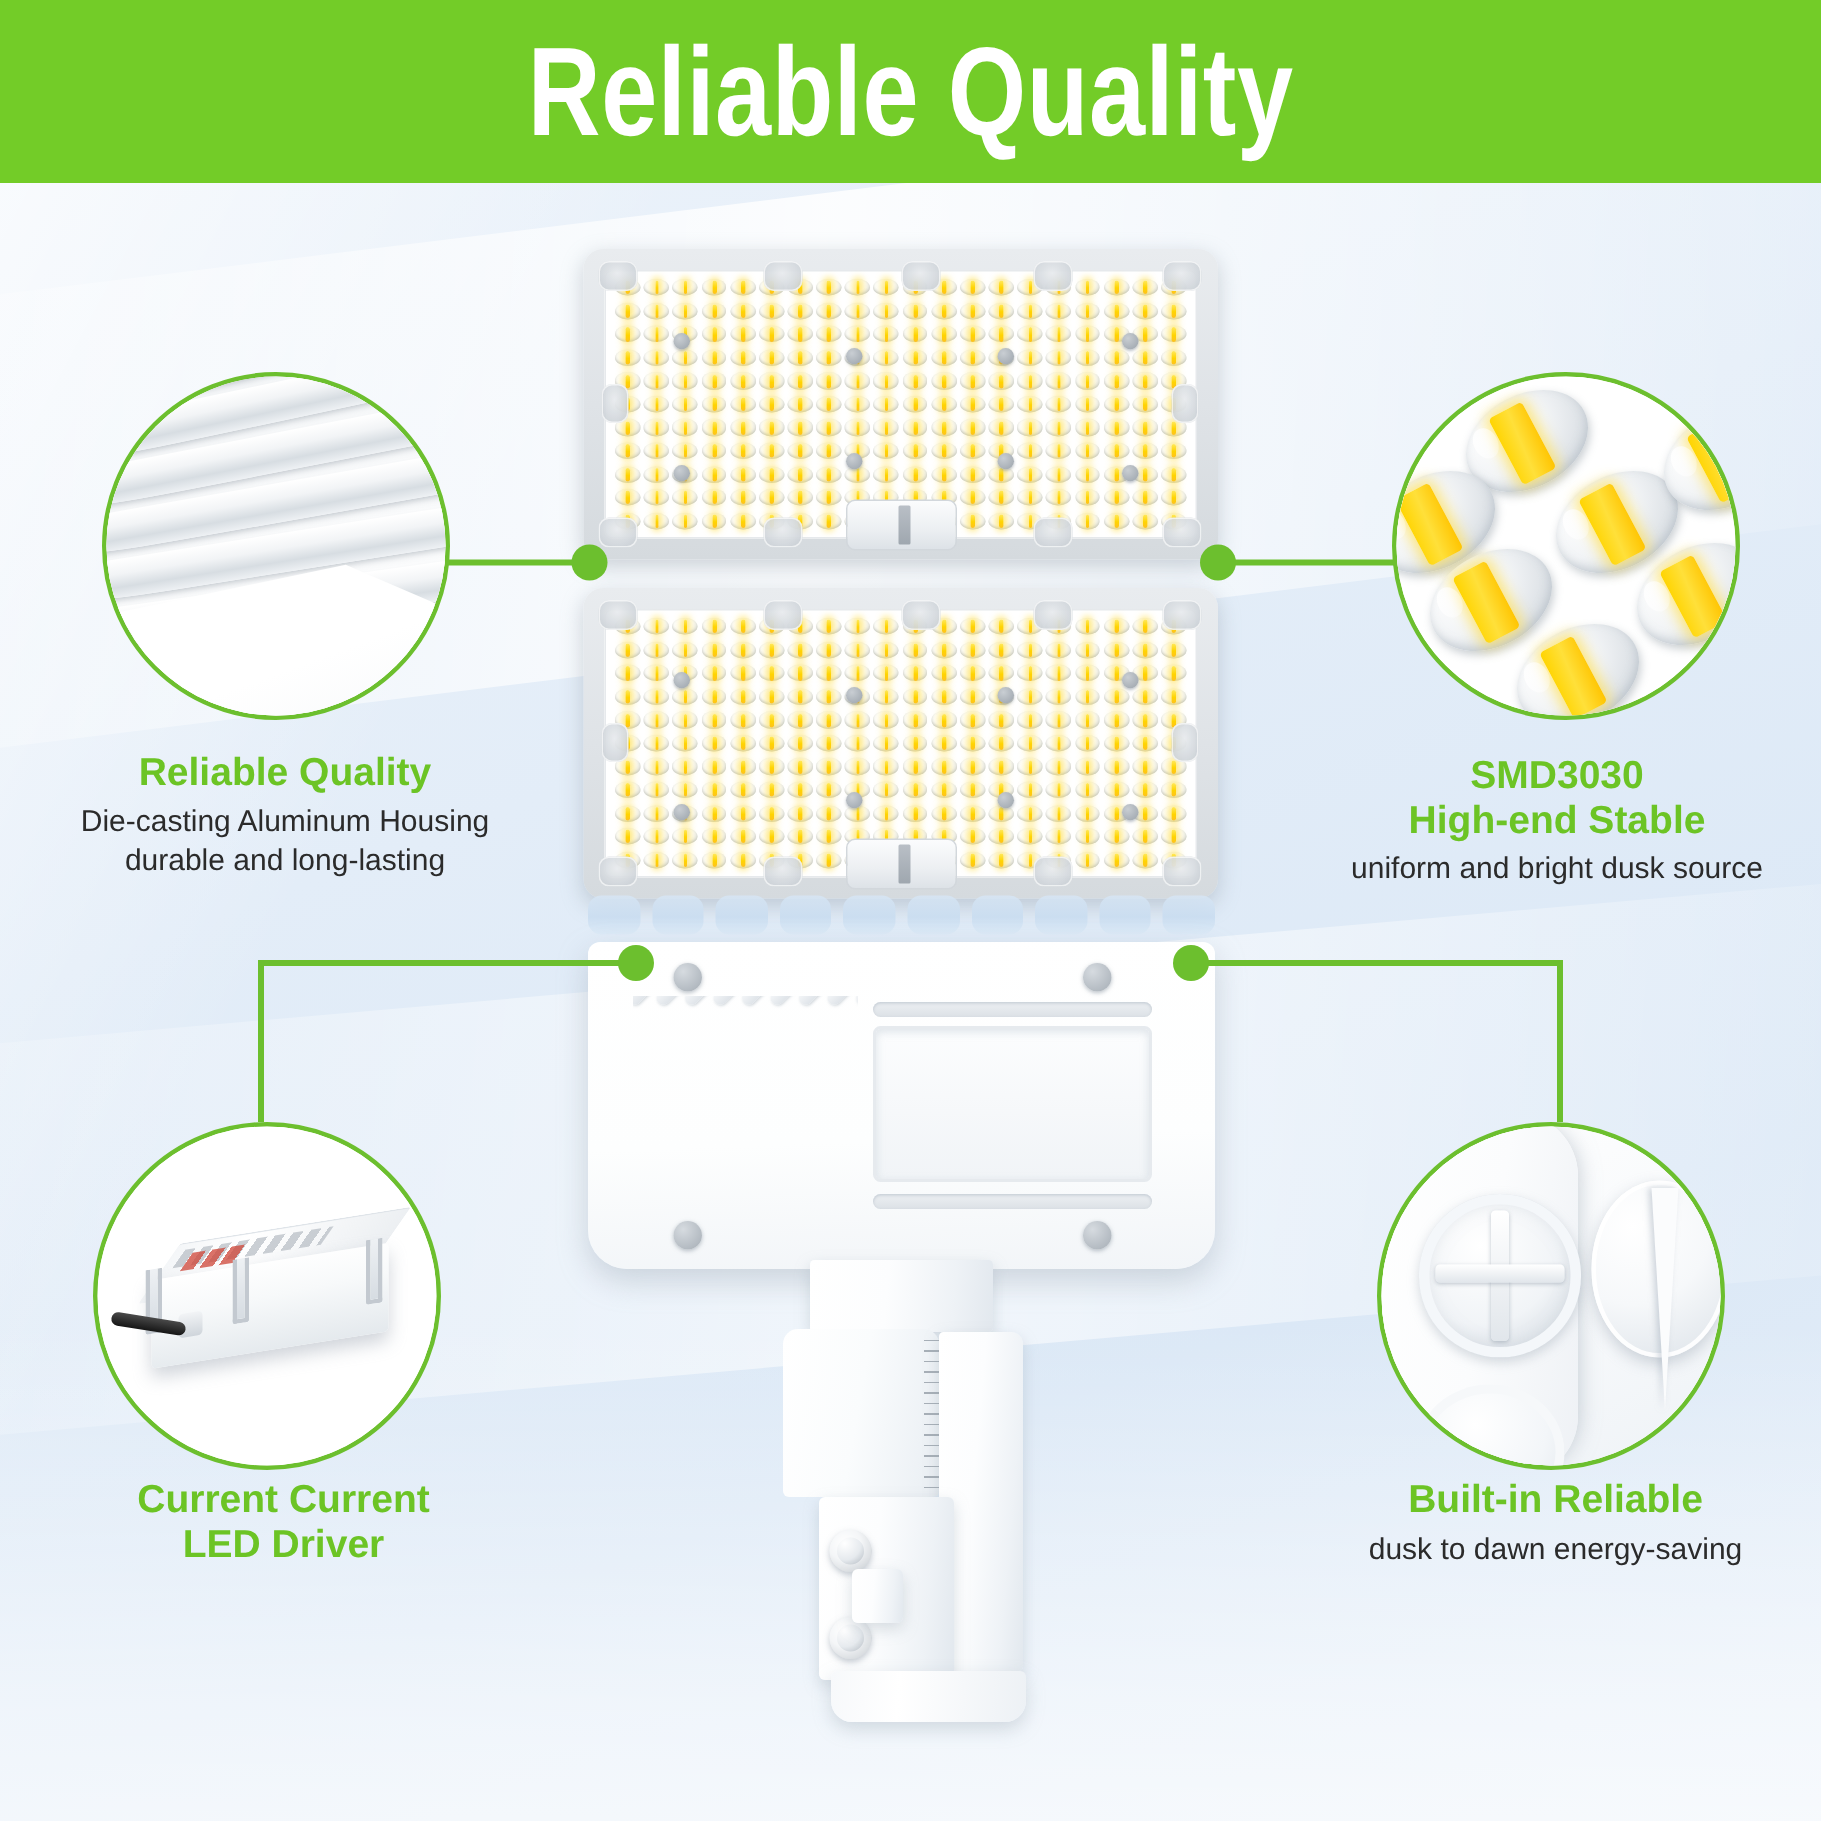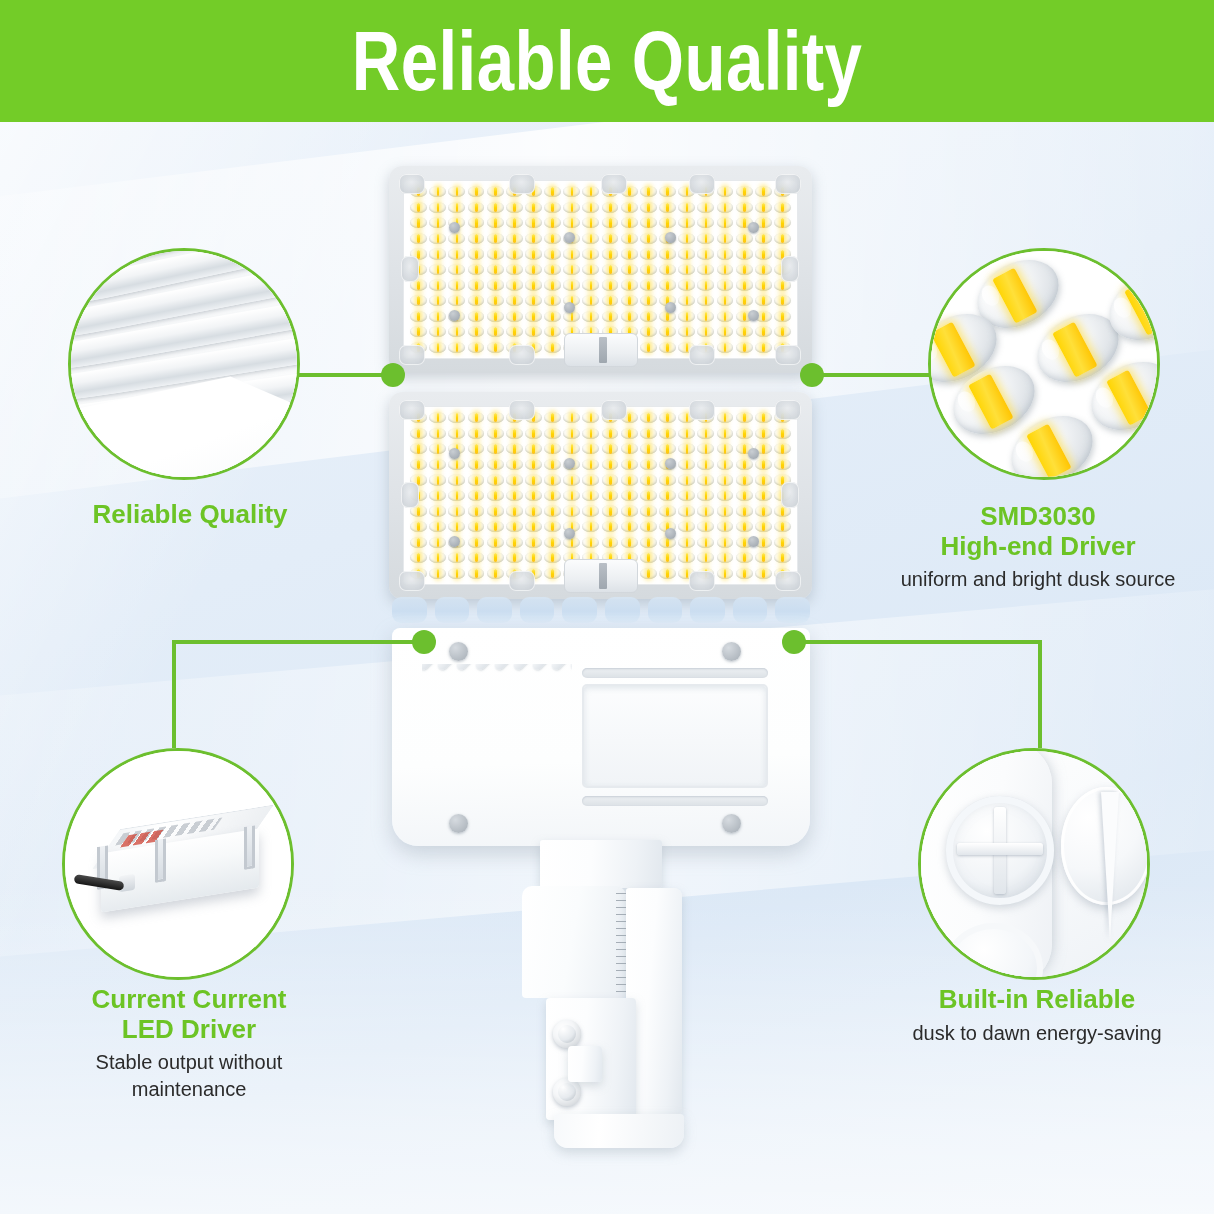--- a/index.html
+++ b/index.html
@@ -976,7 +976,7 @@
 
   <div class="callout" style="left:862px; top:502px; width:352px; text-align:center;">
     <div class="head">SMD3030
-High-end Driver</div>
+High-end Stable</div>
     <div class="sub">uniform and bright dusk source</div>
   </div>
 

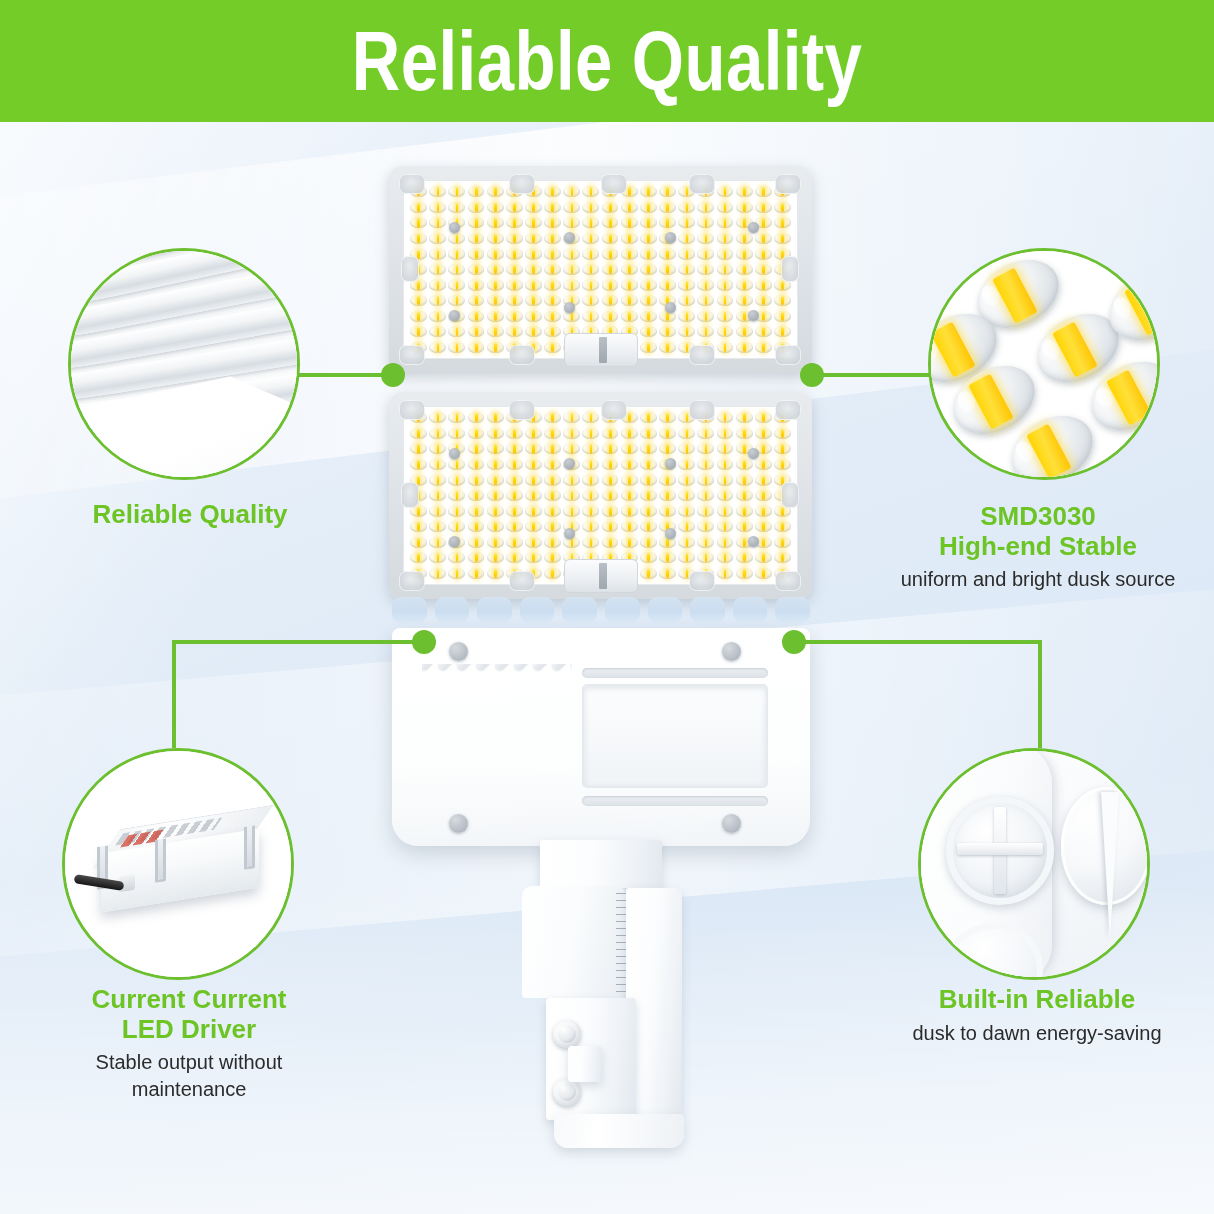--- a/index.html
+++ b/index.html
@@ -972,6 +972,8 @@
 
   <div class="callout" style="left:0px; top:500px; width:380px; text-align:center;">
     <div class="head">Reliable Quality</div>
+    <div class="sub">Die-casting Aluminum Housing
+durable and long-lasting</div>
   </div>
 
   <div class="callout" style="left:862px; top:502px; width:352px; text-align:center;">

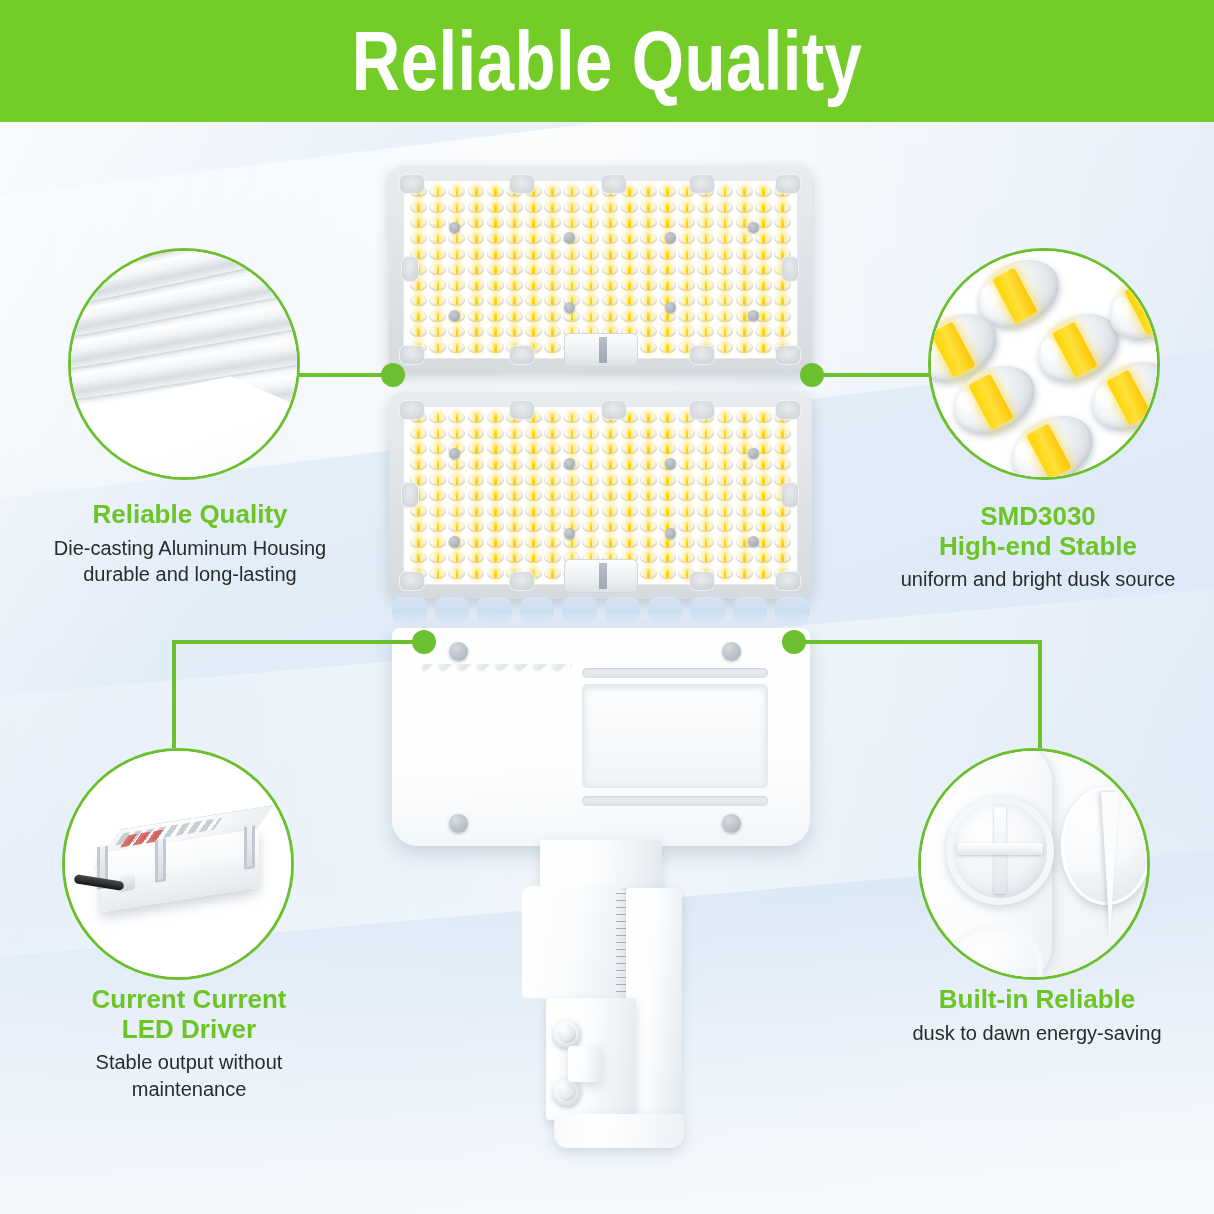--- a/index.html
+++ b/index.html
@@ -985,8 +985,6 @@
   <div class="callout" style="left:0px; top:985px; width:378px; text-align:center;">
     <div class="head">Current Current
 LED Driver</div>
-    <div class="sub">Stable output without
-maintenance</div>
   </div>
 
   <div class="callout" style="left:860px; top:985px; width:354px; text-align:center;">

